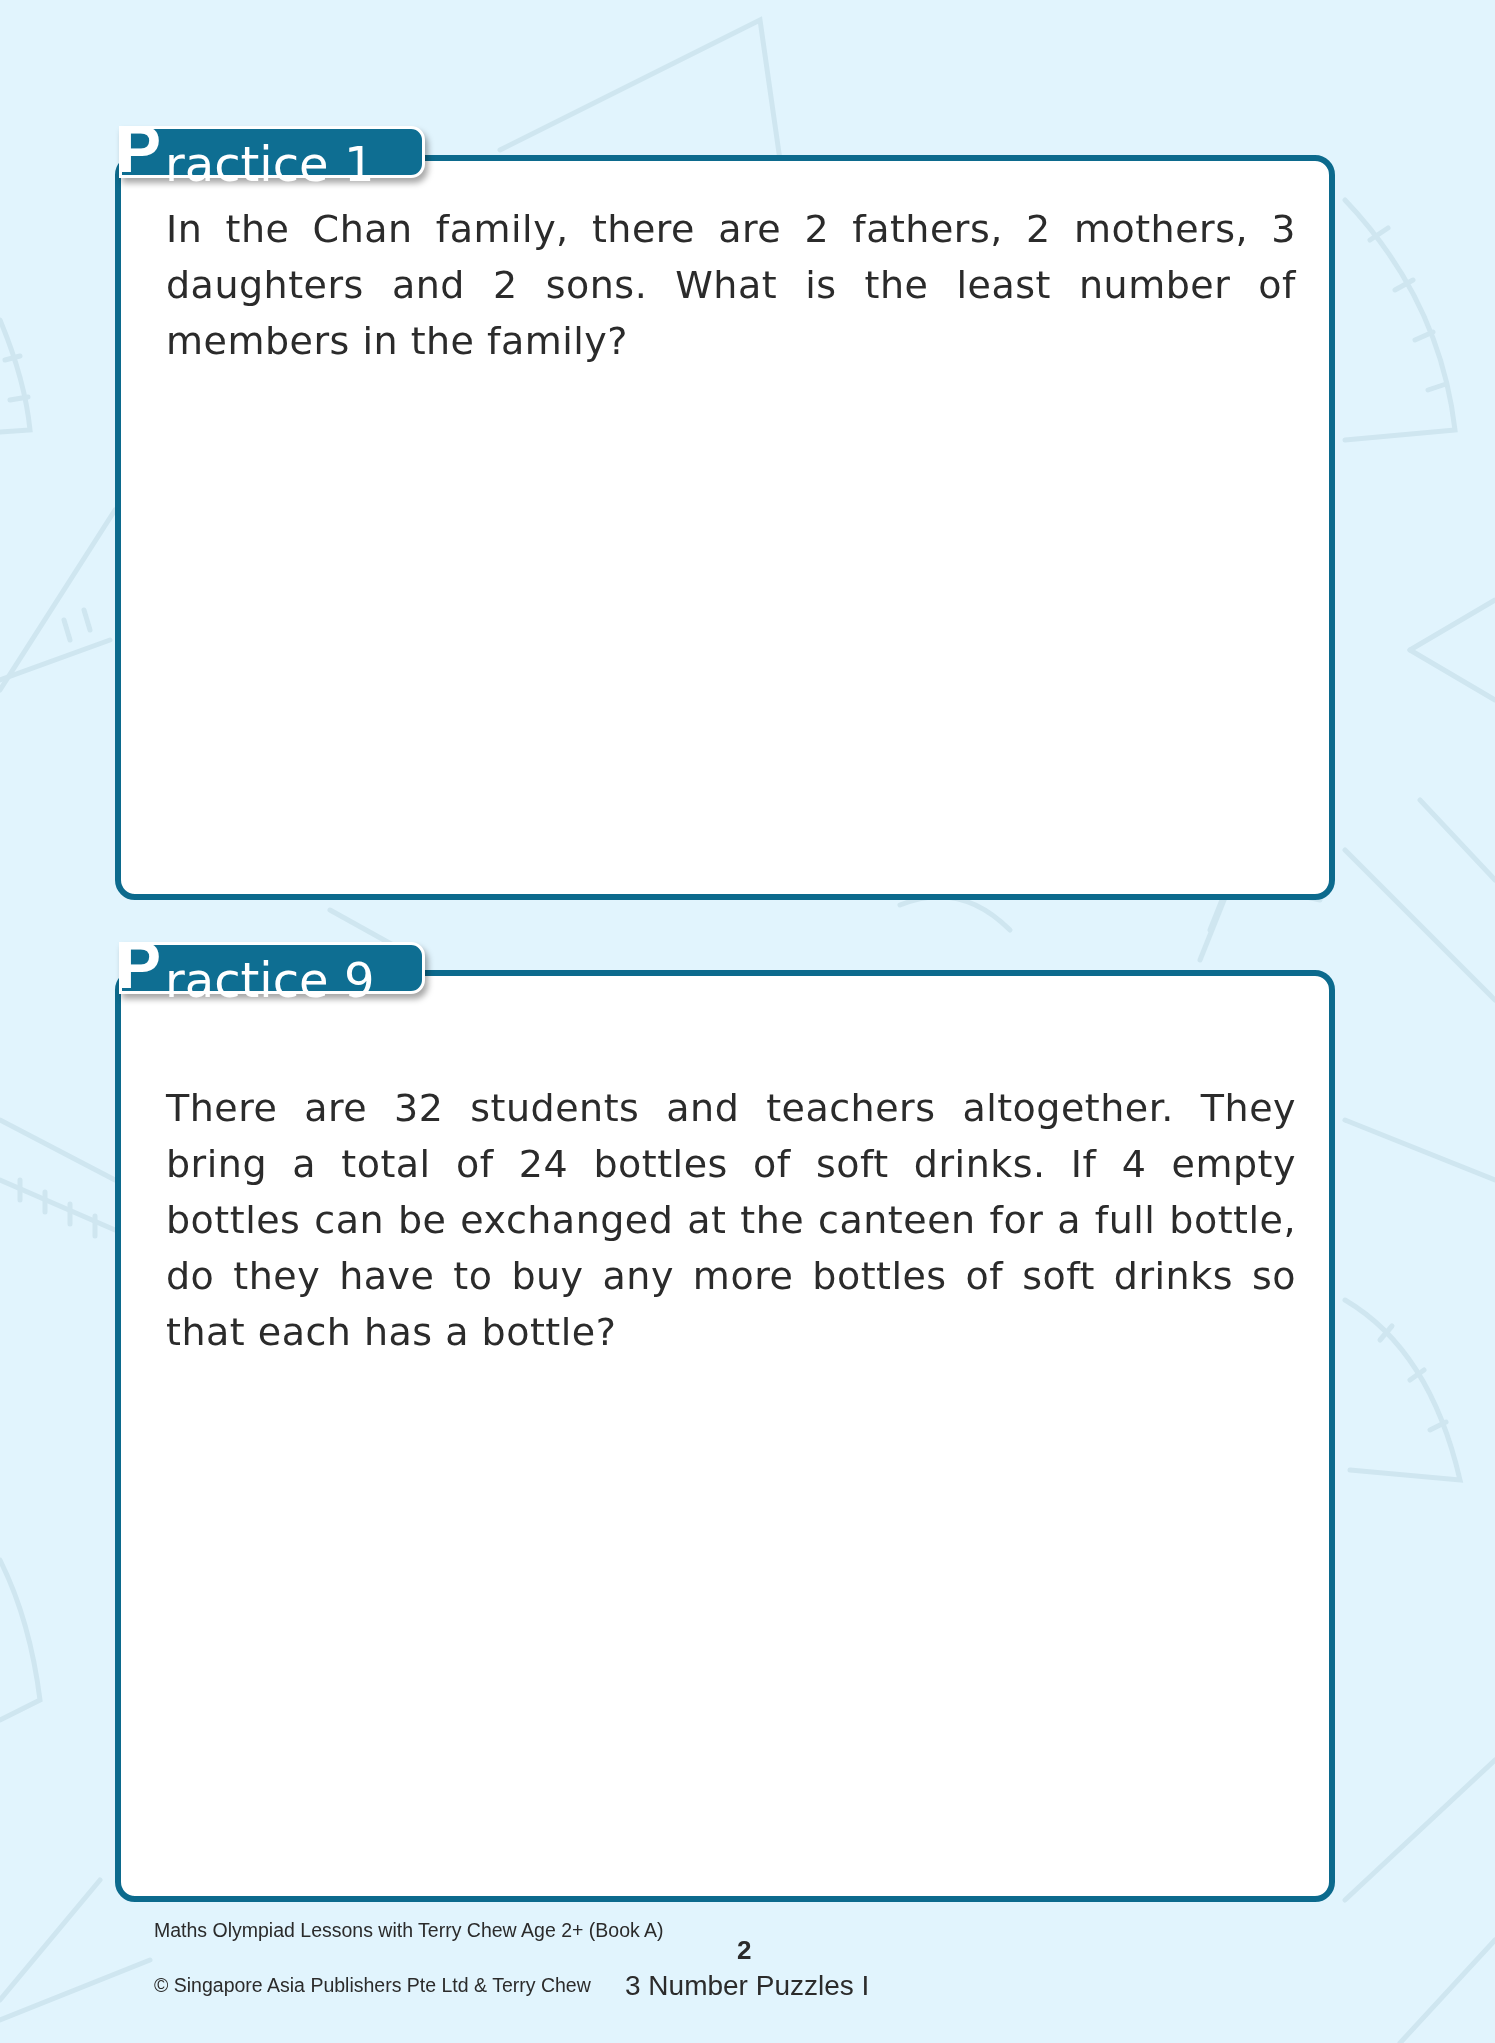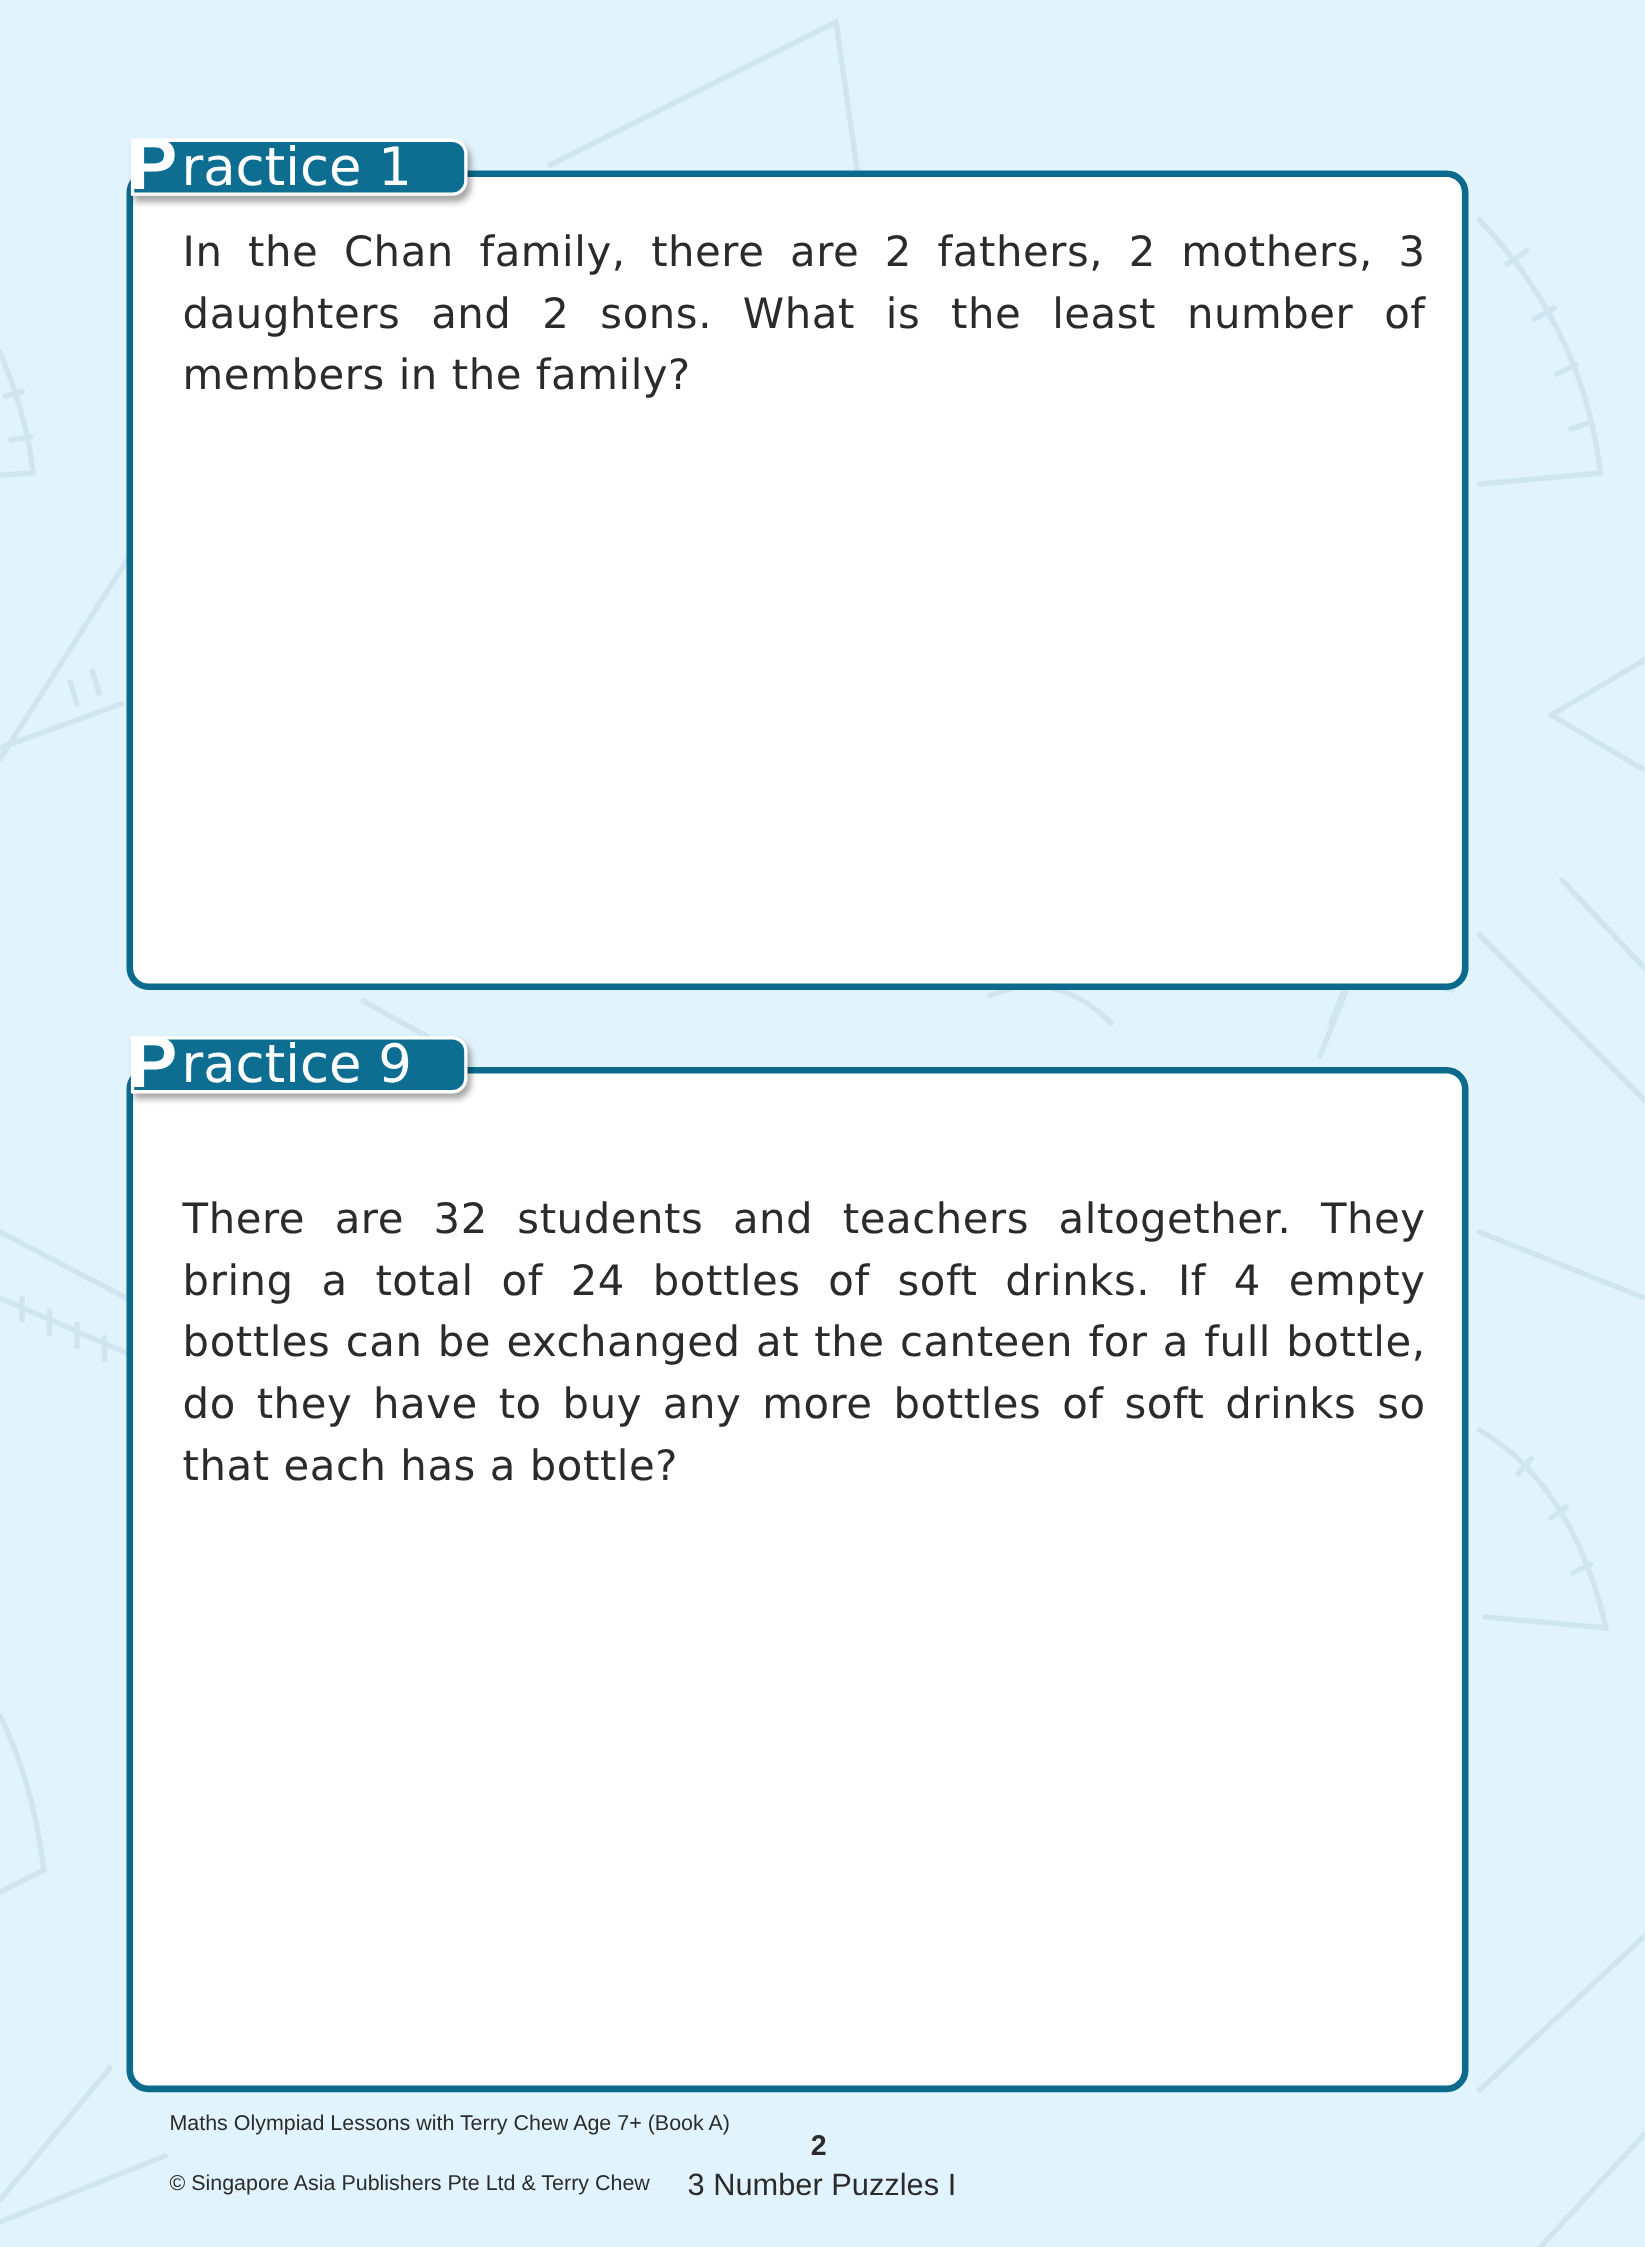--- a/index.html
+++ b/index.html
@@ -62,7 +62,7 @@
     }
     .label-rest {
       position: absolute;
-      left: 50px; top: 4px;
+      left: 50px; top: 16px;
       font-family: "DejaVu Sans", sans-serif;
       font-size: 48px;
       line-height: 52px;

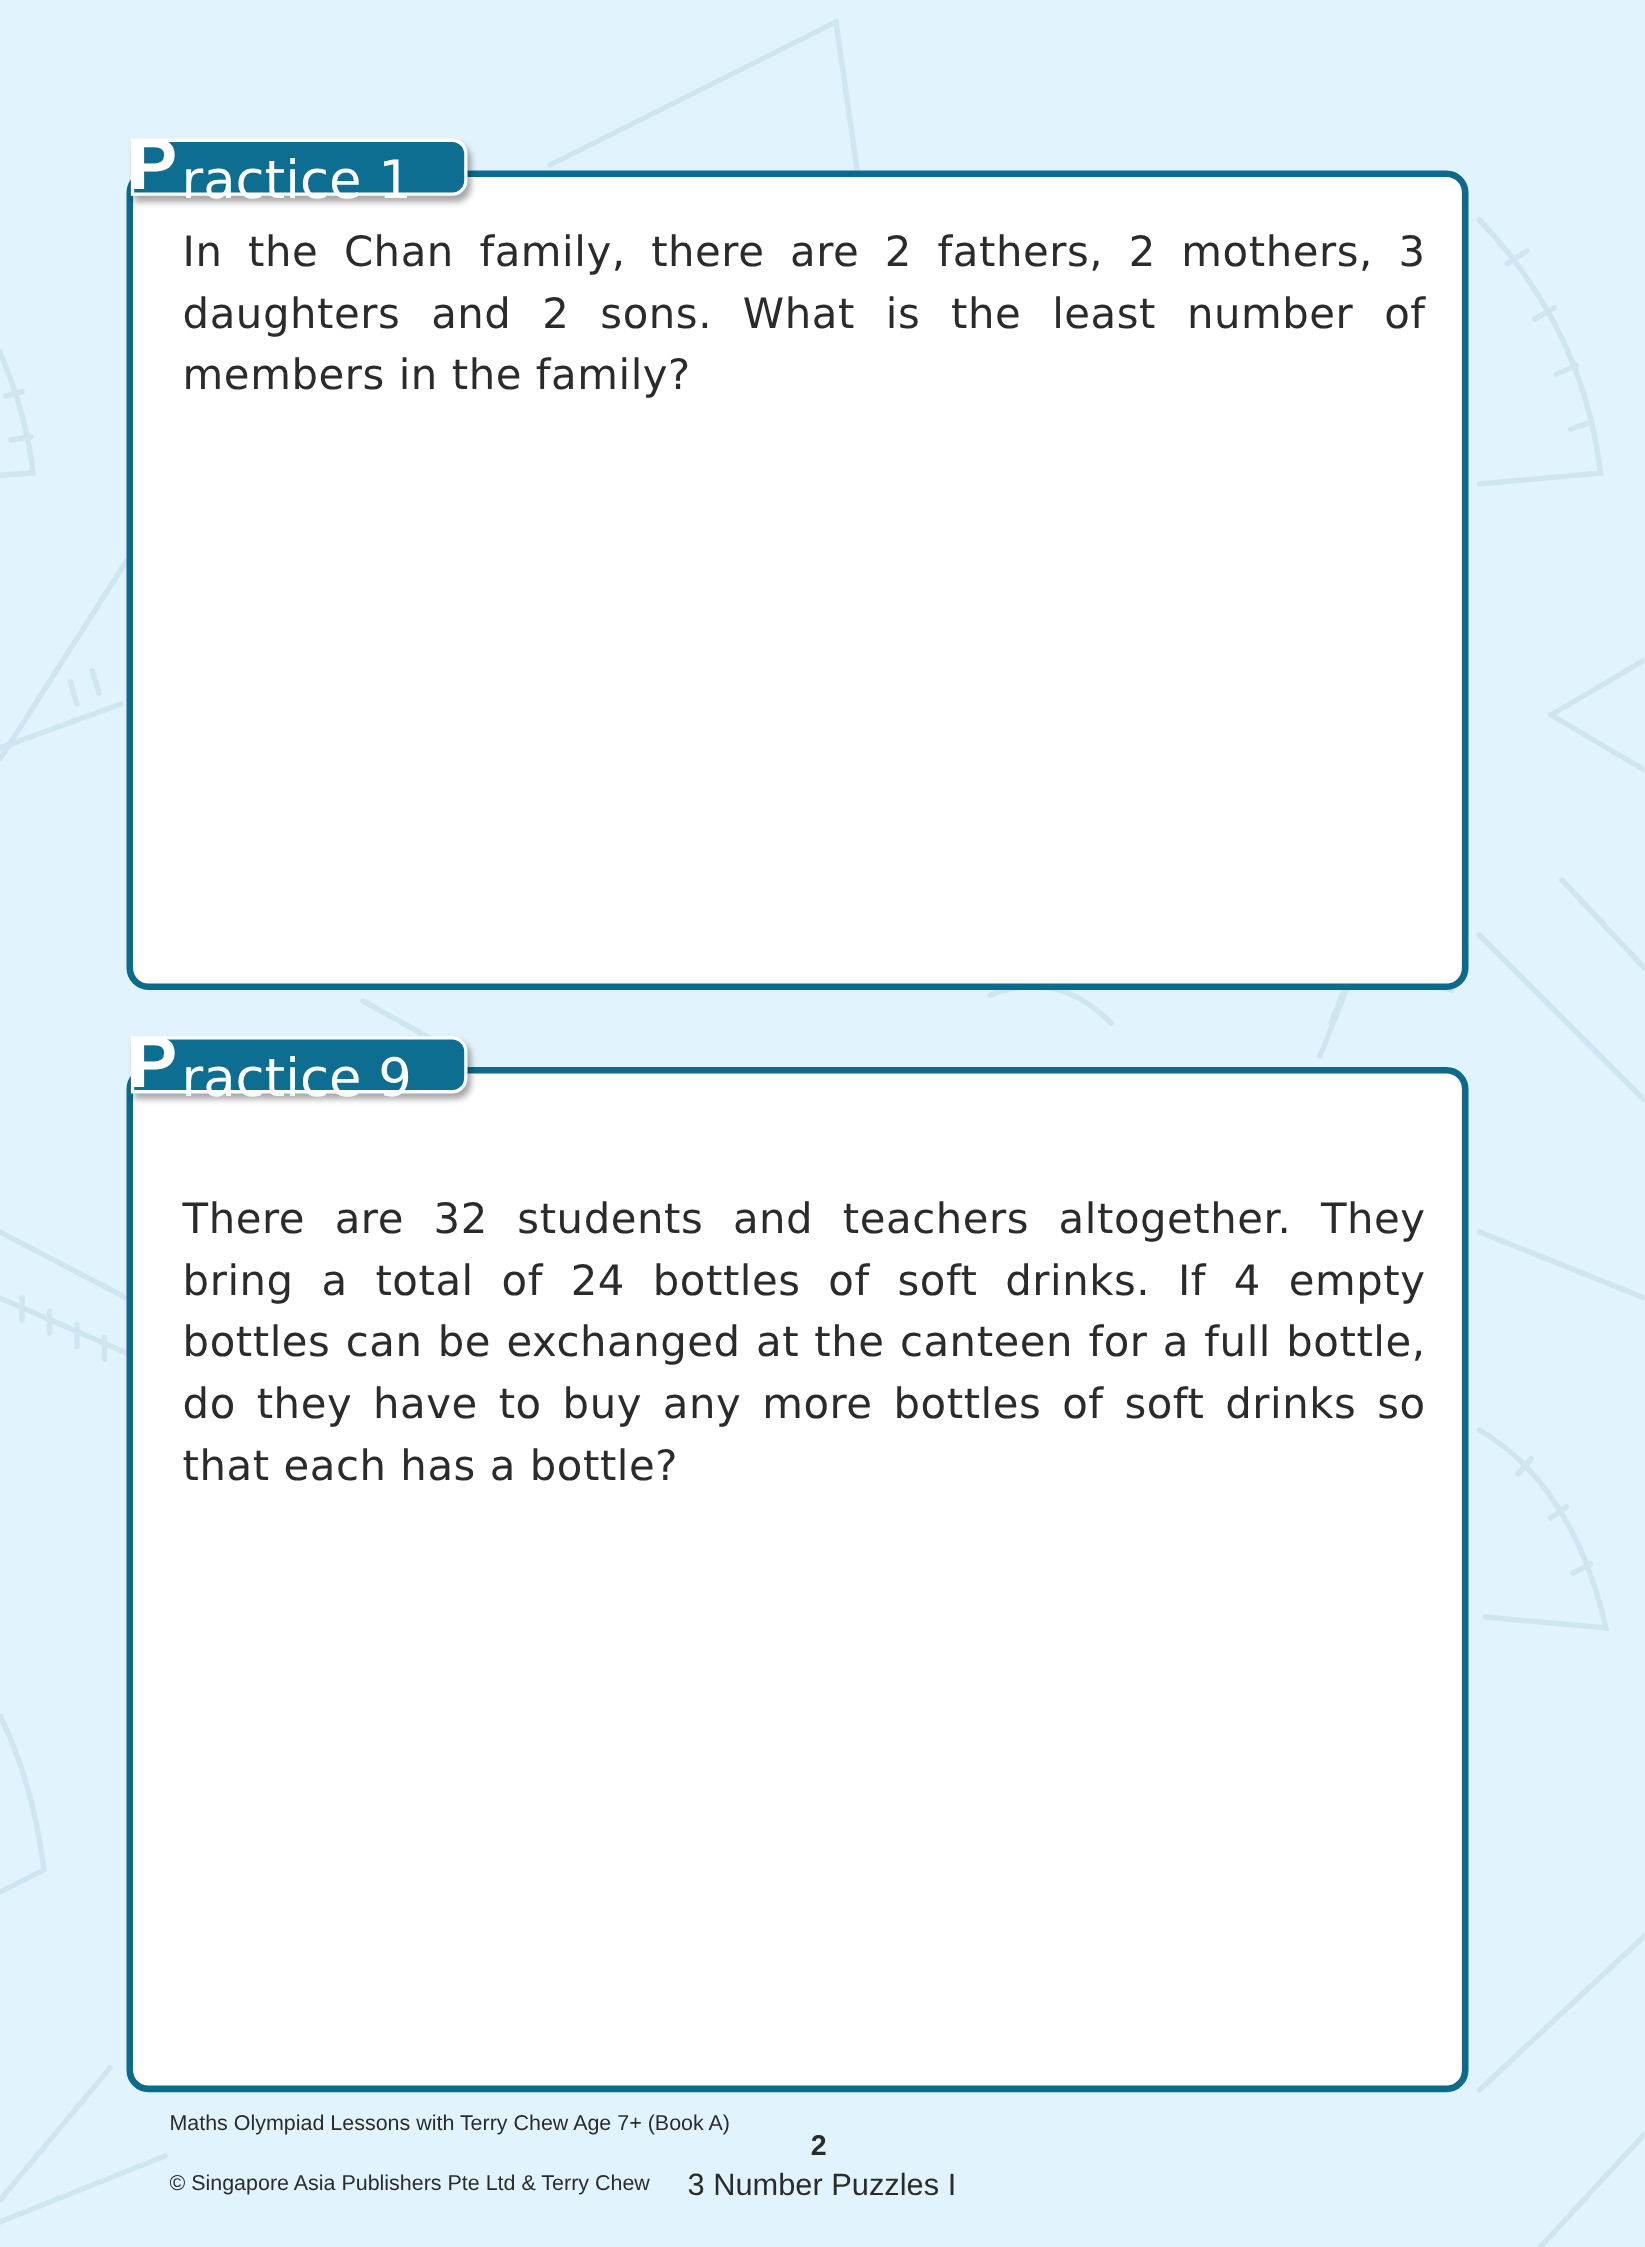--- a/index.html
+++ b/index.html
@@ -177,7 +177,7 @@
 </div>
 <p id="q2" class="question">There are 32 students and teachers altogether. They bring a total of 24 bottles of soft drinks. If 4 empty bottles can be exchanged at the canteen for a full bottle, do they have to buy any more bottles of soft drinks so that each has a bottle?</p>
 
-<div id="credit1" class="footer-credit">Maths Olympiad Lessons with Terry Chew Age 7+ (Book A)</div>
+<div id="credit1" class="footer-credit">Maths Olympiad Lessons with Terry Chew Age 2+ (Book A)</div>
 <div id="credit2" class="footer-credit">© Singapore Asia Publishers Pte Ltd &amp; Terry Chew</div>
 <div class="page-number">2</div>
 <div class="chapter-title">3 Number Puzzles I</div>

